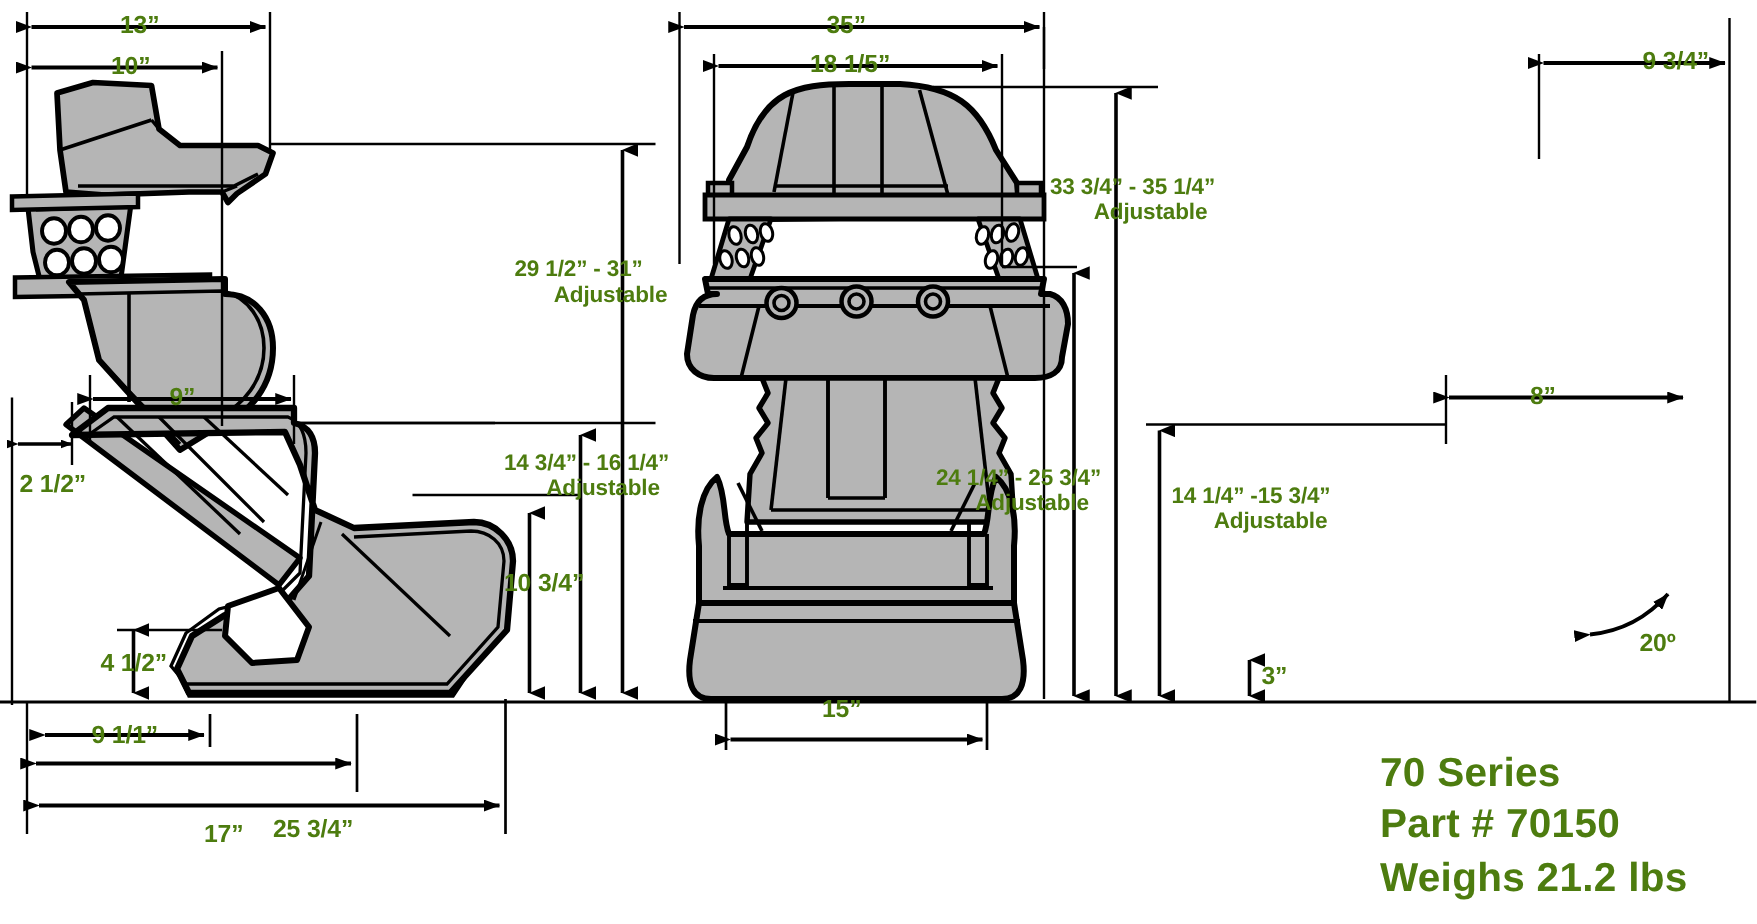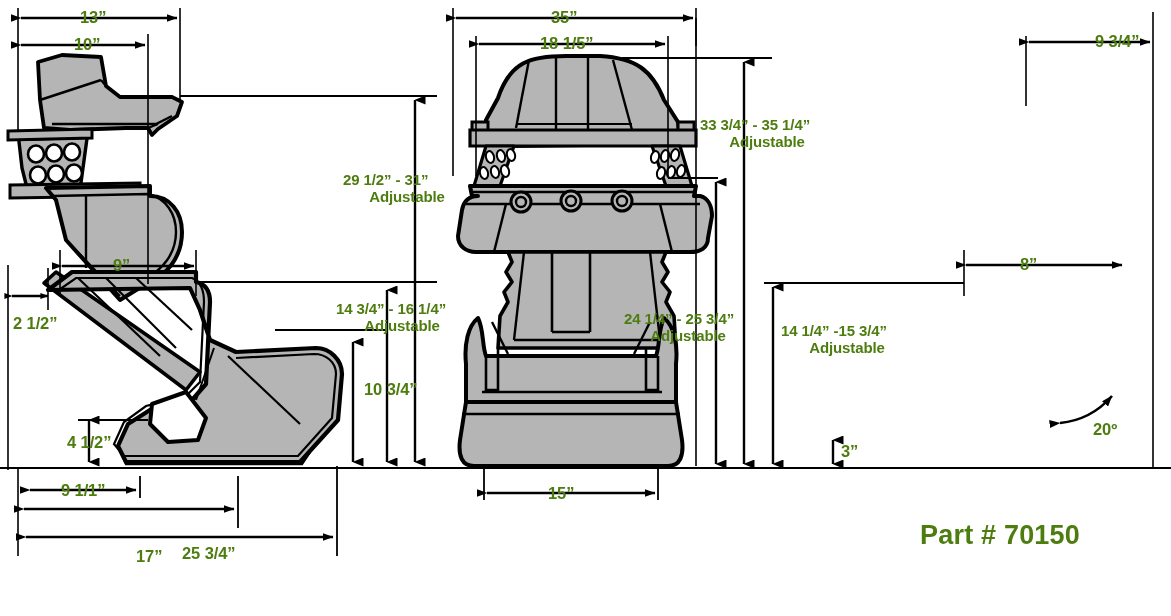--- a/index.html
+++ b/index.html
@@ -336,7 +336,7 @@
   <span>14 3/4” - 16 1/4”</span><br>
   <span style="display:inline-block;width:140px;text-align:center;margin-left:-4px;">Adjustable</span>
 </div>
-<div class="lbl dim" style="left:336px;top:380px;padding-left:28px;">10 3/4”</div>
+<div class="lbl dim" style="left:336px;top:380px;">10 3/4”</div>
 <div class="lbl dim" style="left:67px;top:433px;">4 1/2”</div>
 <div class="lbl dim" style="left:61px;top:481px;">9 1/1”</div>
 <div class="lbl dim" style="left:136px;top:500px;margin-top:47px;">17”</div>

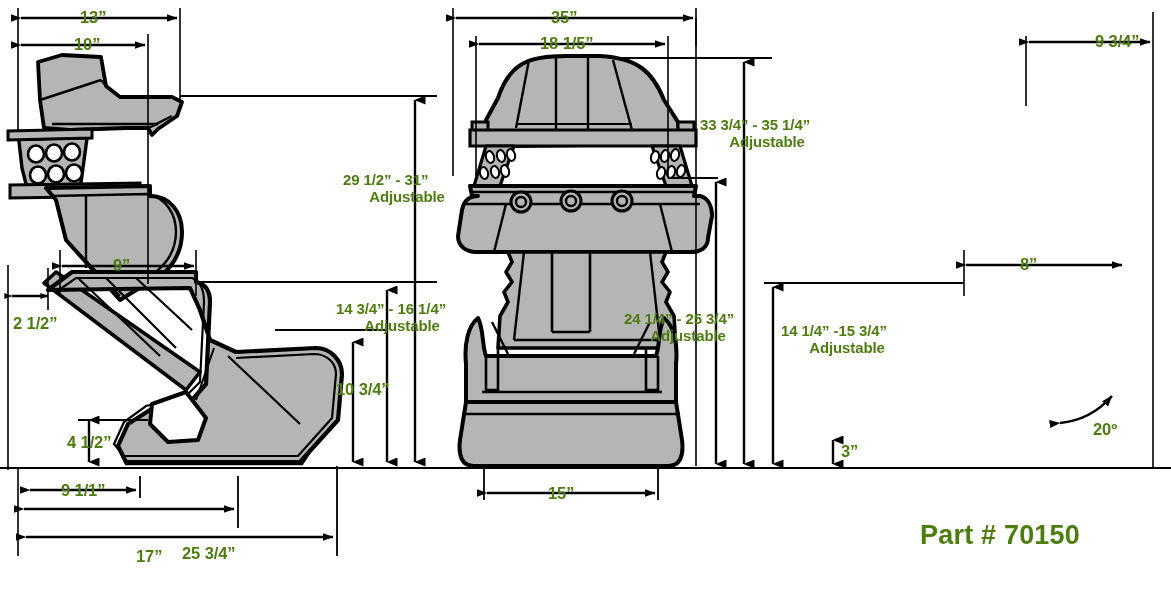--- a/index.html
+++ b/index.html
@@ -352,7 +352,7 @@
   <span>24 1/4” - 25 3/4”</span><br>
   <span style="display:inline-block;width:132px;text-align:center;margin-left:-2px;">Adjustable</span>
 </div>
-<div class="lbl dim" style="left:548px;top:484px;">15”</div>
+<div class="lbl dim" style="left:548px;top:464px;">15”</div>
 
 <div class="lbl dim" style="left:1055px;top:32px;margin-left:40px;">9 3/4”</div>
 <div class="lbl dim" style="left:1020px;top:255px;">8”</div>

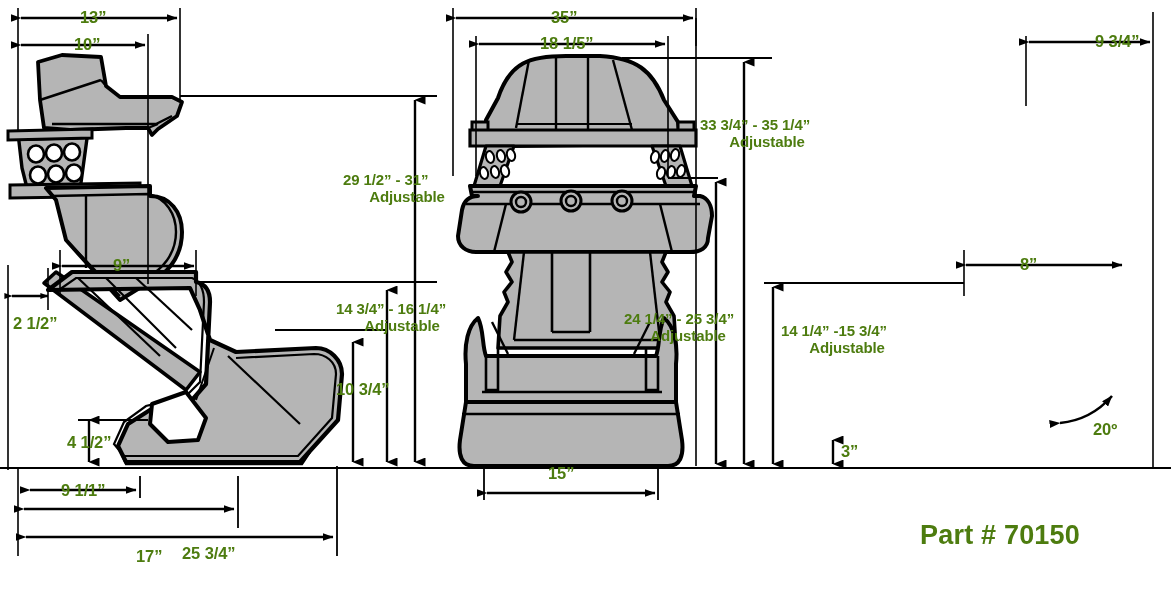--- a/index.html
+++ b/index.html
@@ -364,6 +364,7 @@
 <div class="lbl dim" style="left:1093px;top:420px;">20º</div>
 
 <div style="position:absolute;left:920px;top:500px;">
+  <div class="lbl titleline" style="position:static;">70 Series</div>
   <div class="lbl titleline" style="position:static;margin-top:20px;">Part # 70150</div>
 </div>
 

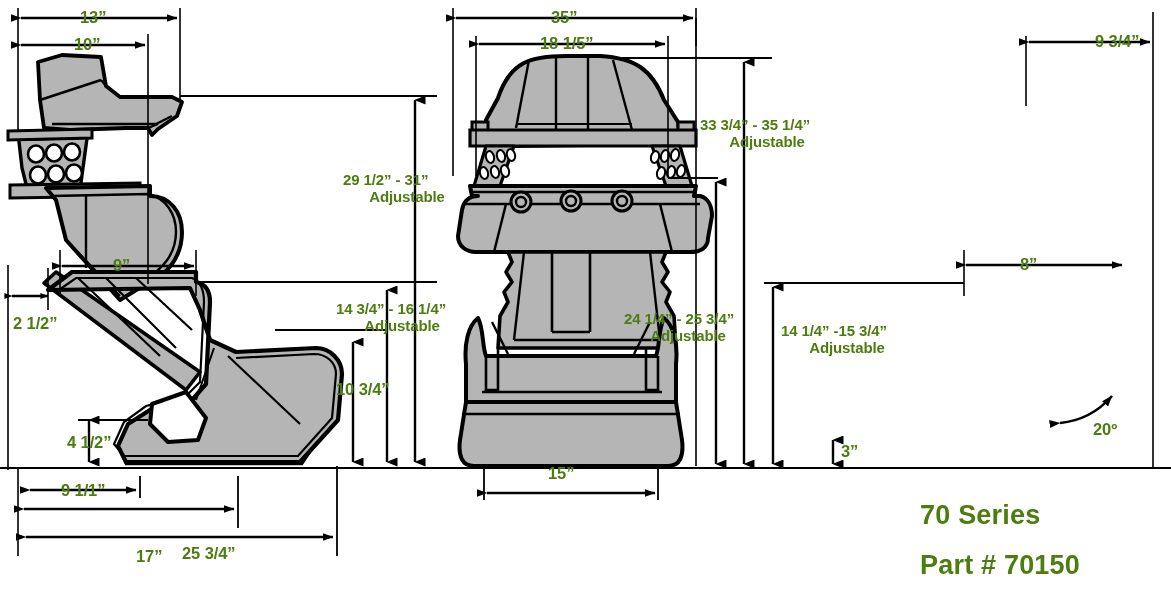--- a/index.html
+++ b/index.html
@@ -365,7 +365,7 @@
 
 <div style="position:absolute;left:920px;top:500px;">
   <div class="lbl titleline" style="position:static;">70 Series</div>
-  <div class="lbl titleline" style="position:static;margin-top:20px;">Part # 70150</div>
+  <div class="lbl titleline" style="position:static;margin-top:4px;">Part # 70150</div>
 </div>
 
 </body></html>

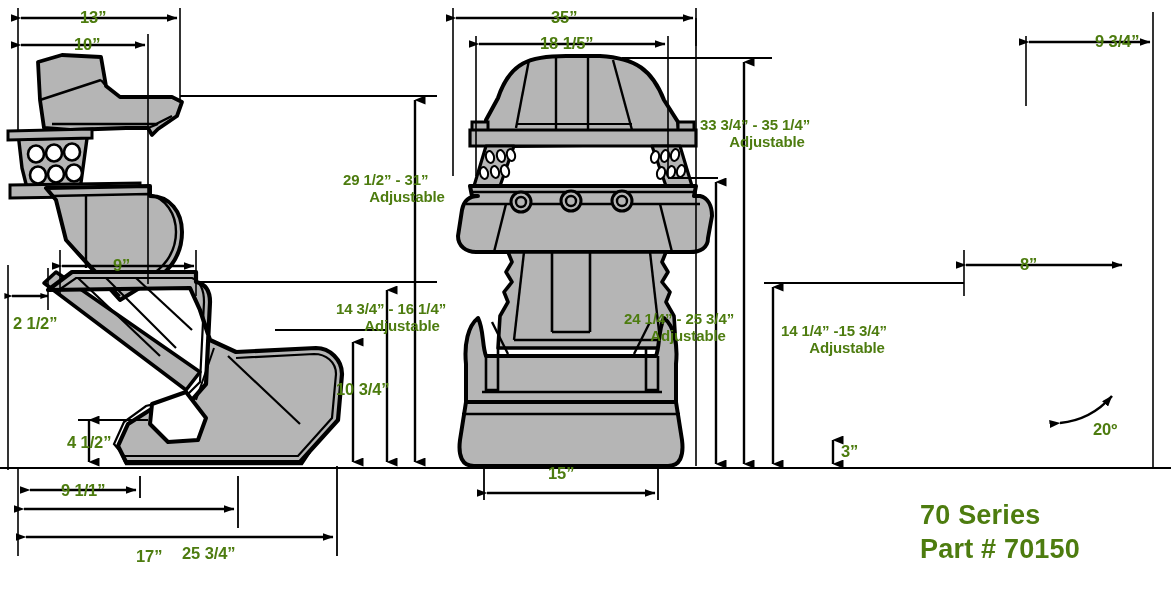--- a/index.html
+++ b/index.html
@@ -366,6 +366,7 @@
 <div style="position:absolute;left:920px;top:500px;">
   <div class="lbl titleline" style="position:static;">70 Series</div>
   <div class="lbl titleline" style="position:static;margin-top:4px;">Part # 70150</div>
+  <div class="lbl titleline" style="position:static;margin-top:6px;">Weighs 21.2 lbs</div>
 </div>
 
 </body></html>

